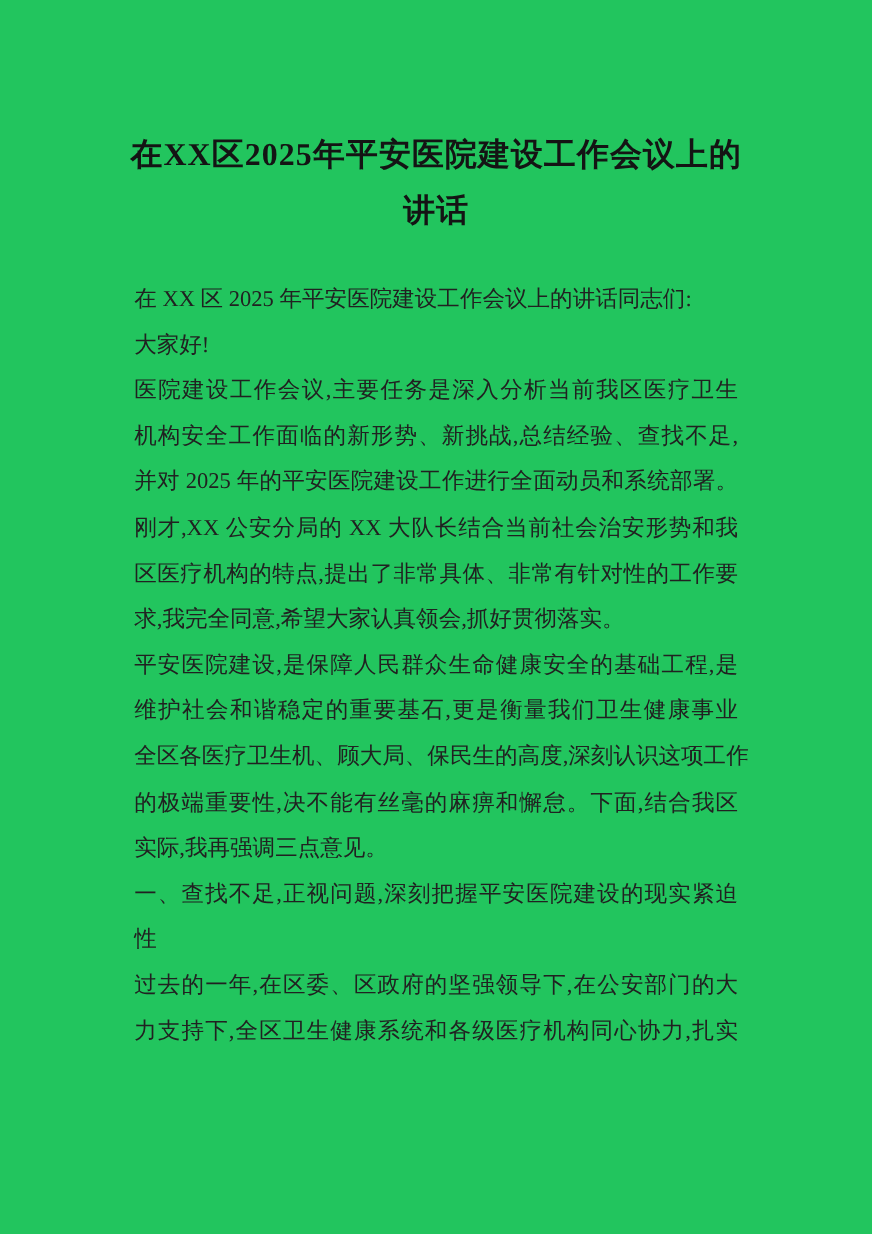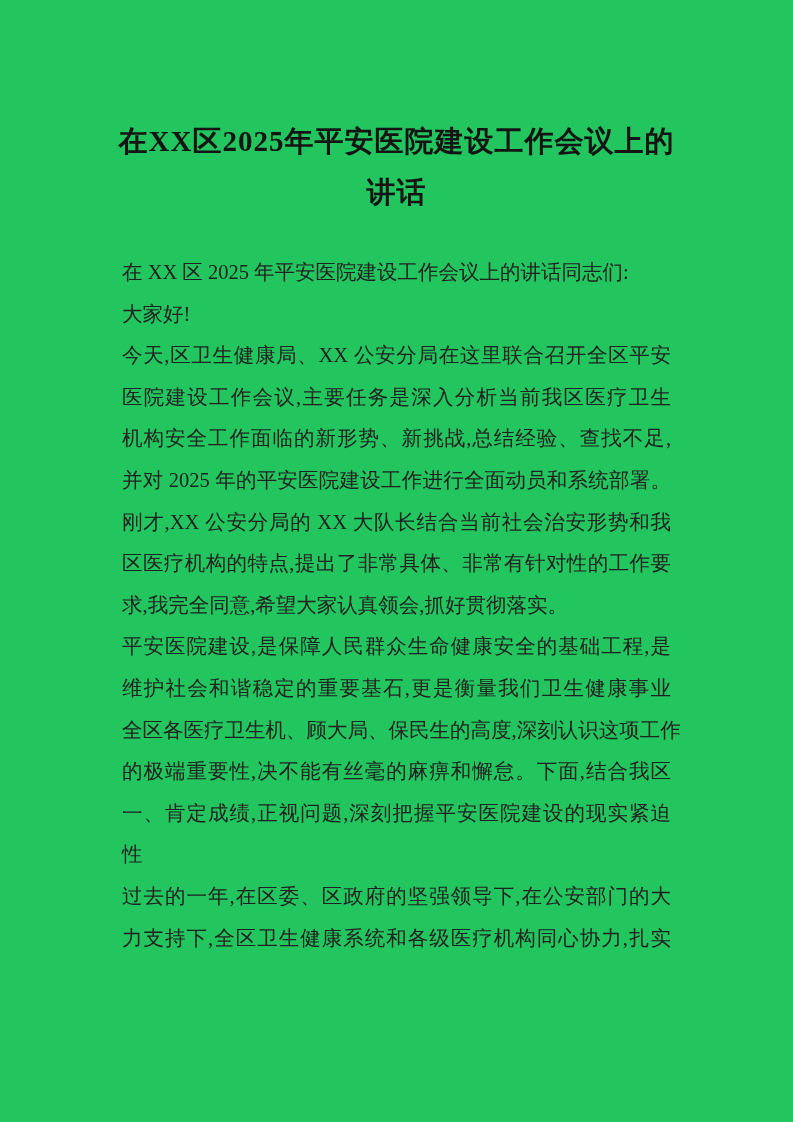--- a/index.html
+++ b/index.html
@@ -63,7 +63,6 @@
   <div class="doc-body">
     <div class="ln">在 XX 区 2025 年平安医院建设工作会议上的讲话同志们:</div>
     <div class="ln">大家好!</div>
-    <div class="ln fill">今天,区卫生健康局、XX 公安分局在这里联合召开全区平安</div>
     <div class="ln fill">医院建设工作会议,主要任务是深入分析当前我区医疗卫生</div>
     <div class="ln fill">机构安全工作面临的新形势、新挑战,总结经验、查找不足,</div>
     <div class="ln fill">并对 2025 年的平安医院建设工作进行全面动员和系统部署。</div>

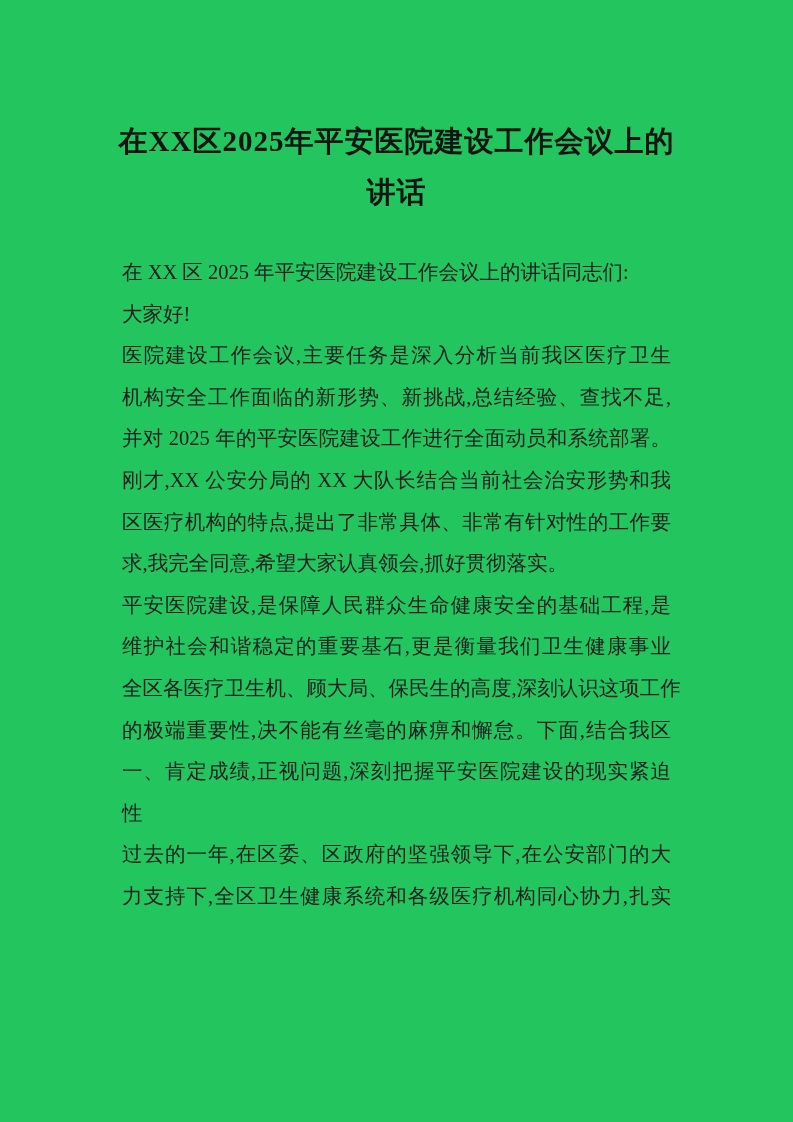--- a/index.html
+++ b/index.html
@@ -73,6 +73,7 @@
     <div class="ln fill">维护社会和谐稳定的重要基石,更是衡量我们卫生健康事业</div>
     <div class="ln fill">全区各医疗卫生机、顾大局、保民生的高度,深刻认识这项工作</div>
     <div class="ln fill">的极端重要性,决不能有丝毫的麻痹和懈怠。下面,结合我区</div>
+    <div class="ln">实际,我再强调三点意见。</div>
     <div class="ln fill">一、肯定成绩,正视问题,深刻把握平安医院建设的现实紧迫</div>
     <div class="ln">性</div>
     <div class="ln fill">过去的一年,在区委、区政府的坚强领导下,在公安部门的大</div>

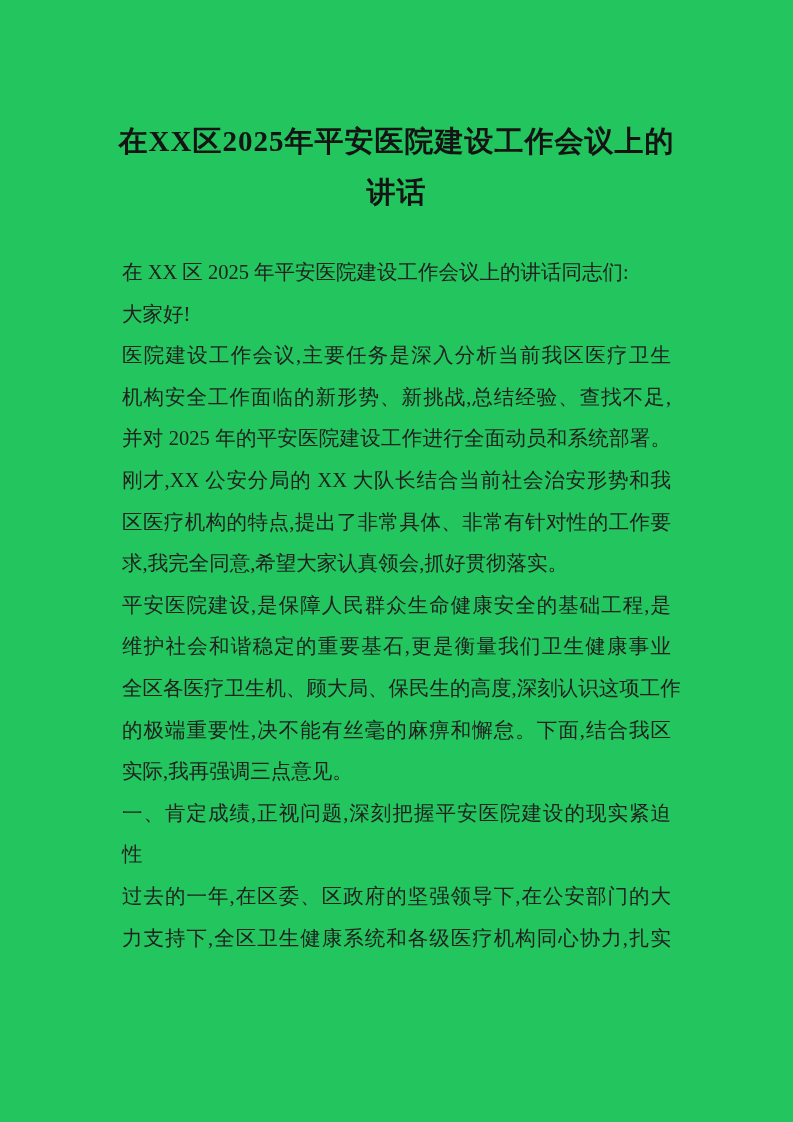--- a/index.html
+++ b/index.html
@@ -74,7 +74,7 @@
     <div class="ln fill">全区各医疗卫生机、顾大局、保民生的高度,深刻认识这项工作</div>
     <div class="ln fill">的极端重要性,决不能有丝毫的麻痹和懈怠。下面,结合我区</div>
     <div class="ln">实际,我再强调三点意见。</div>
-    <div class="ln fill">一、肯定成绩,正视问题,深刻把握平安医院建设的现实紧迫</div>
+    <div class="ln fill">一、查找不足,正视问题,深刻把握平安医院建设的现实紧迫</div>
     <div class="ln">性</div>
     <div class="ln fill">过去的一年,在区委、区政府的坚强领导下,在公安部门的大</div>
     <div class="ln fill">力支持下,全区卫生健康系统和各级医疗机构同心协力,扎实</div>

